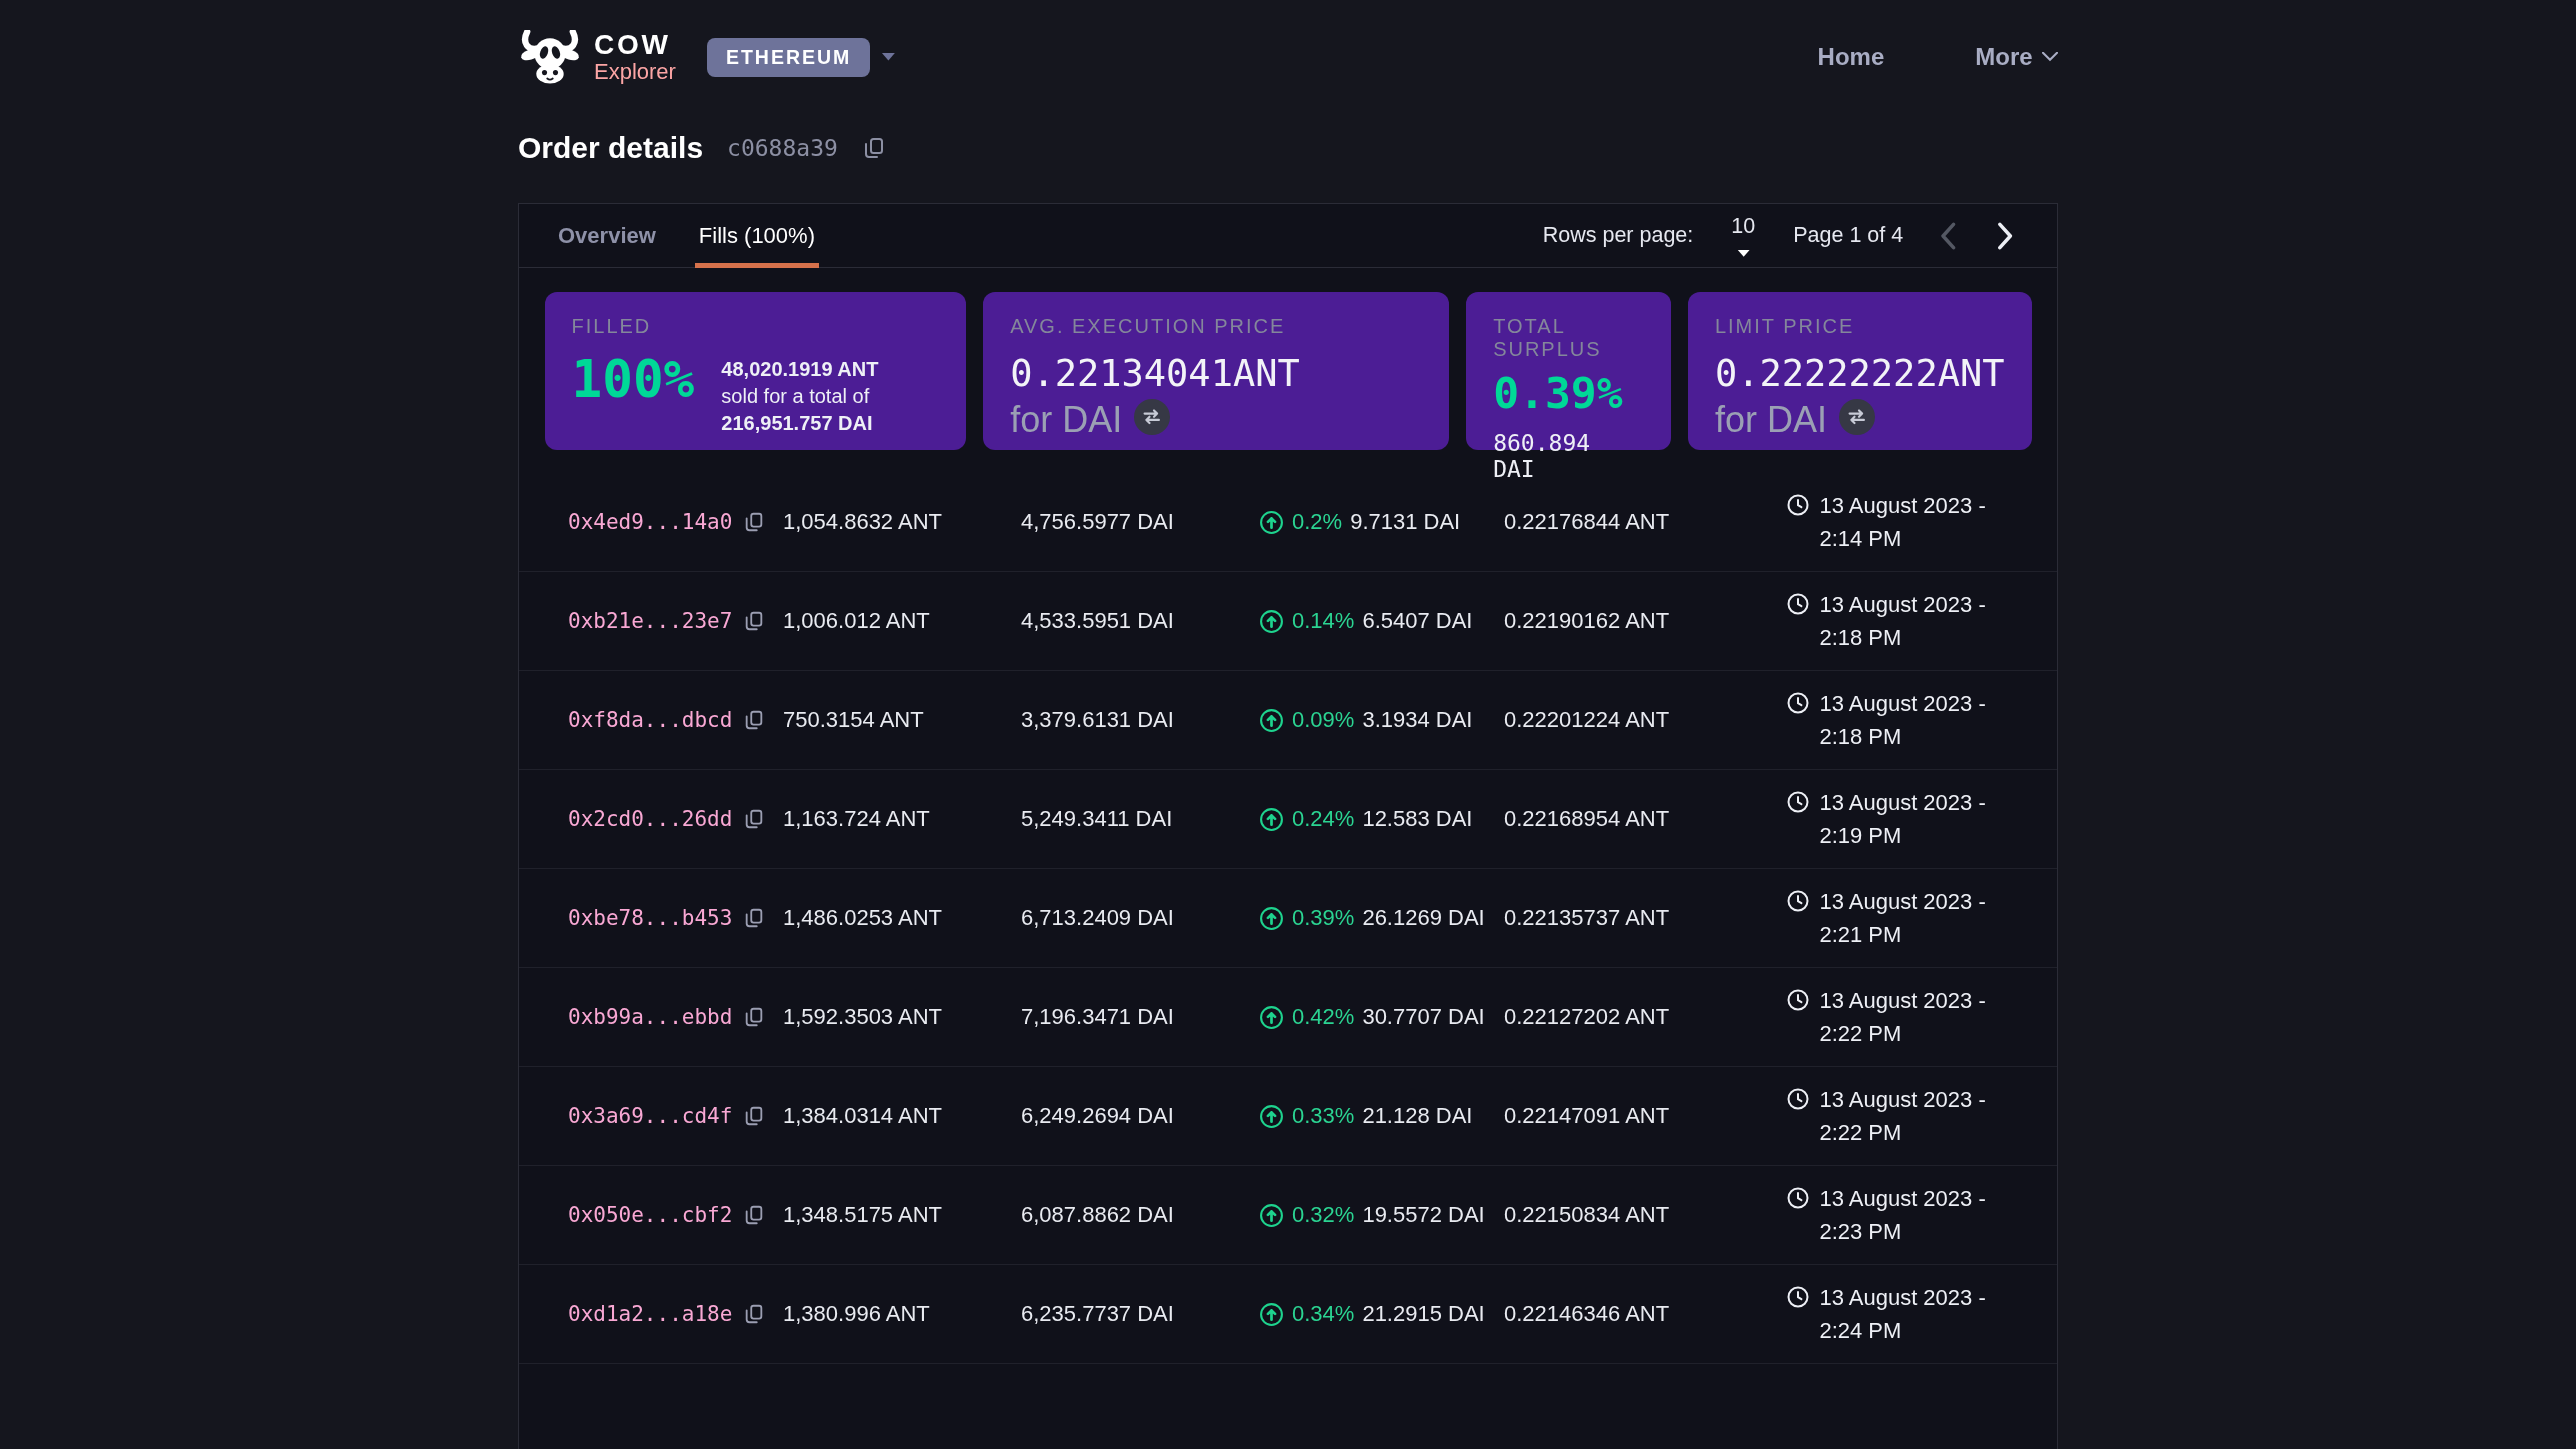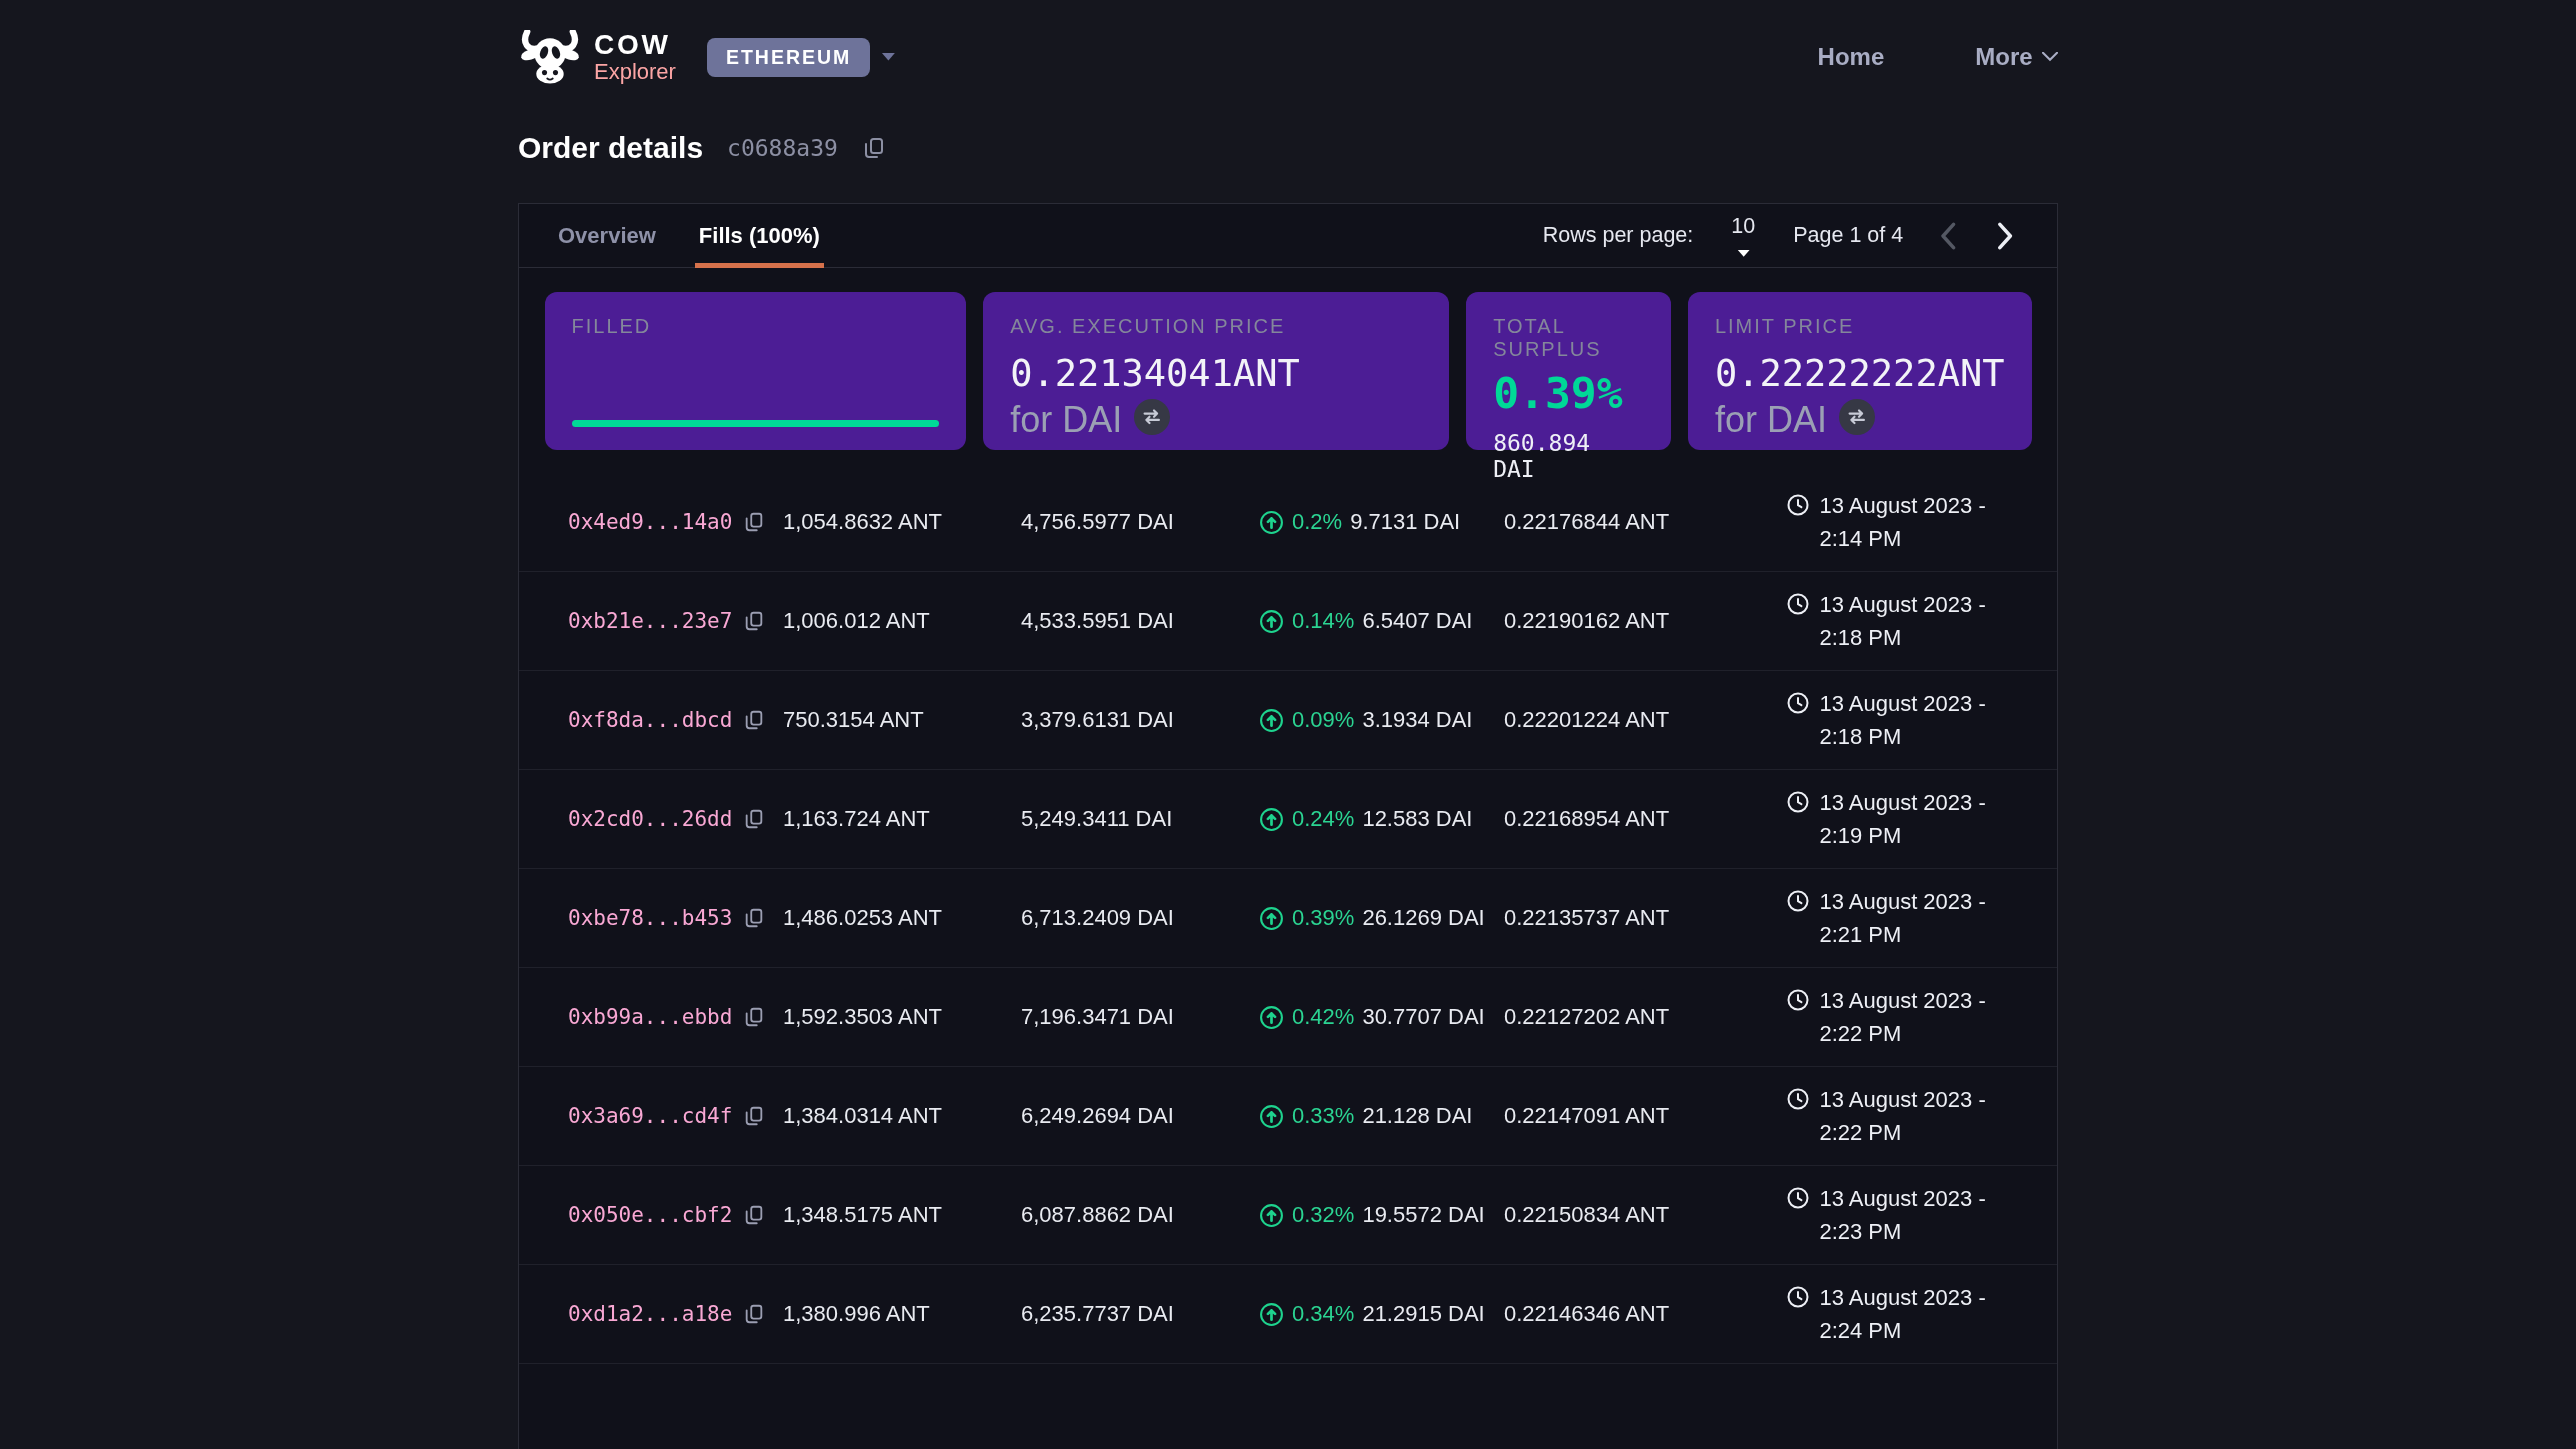--- a/index.html
+++ b/index.html
@@ -47,7 +47,7 @@
   }
   .tabs { display:flex; gap:43px; }
   .tab { position:relative; display:flex; align-items:center; font-size:22px; color:#8e91a8; font-weight:600; cursor:pointer; }
-  .tab.active { color:#ffffff; font-weight:700; }
+  .tab.active { color:#ffffff; font-weight:400; }
   .tab.active::after { content:""; position:absolute; left:-4px; right:-4px; bottom:-0.7px; height:5.4px; background:#d5714b; }
   .table-controls { display:flex; align-items:center; gap:32px; font-size:21.5px; color:#e6e8f0; }
   .rows-select { display:flex; align-items:center; gap:9.4px; cursor:pointer; background:none; border:none; color:#e6e8f0; font-size:21.5px; font-family:"Liberation Sans", sans-serif;flex-direction:column; }

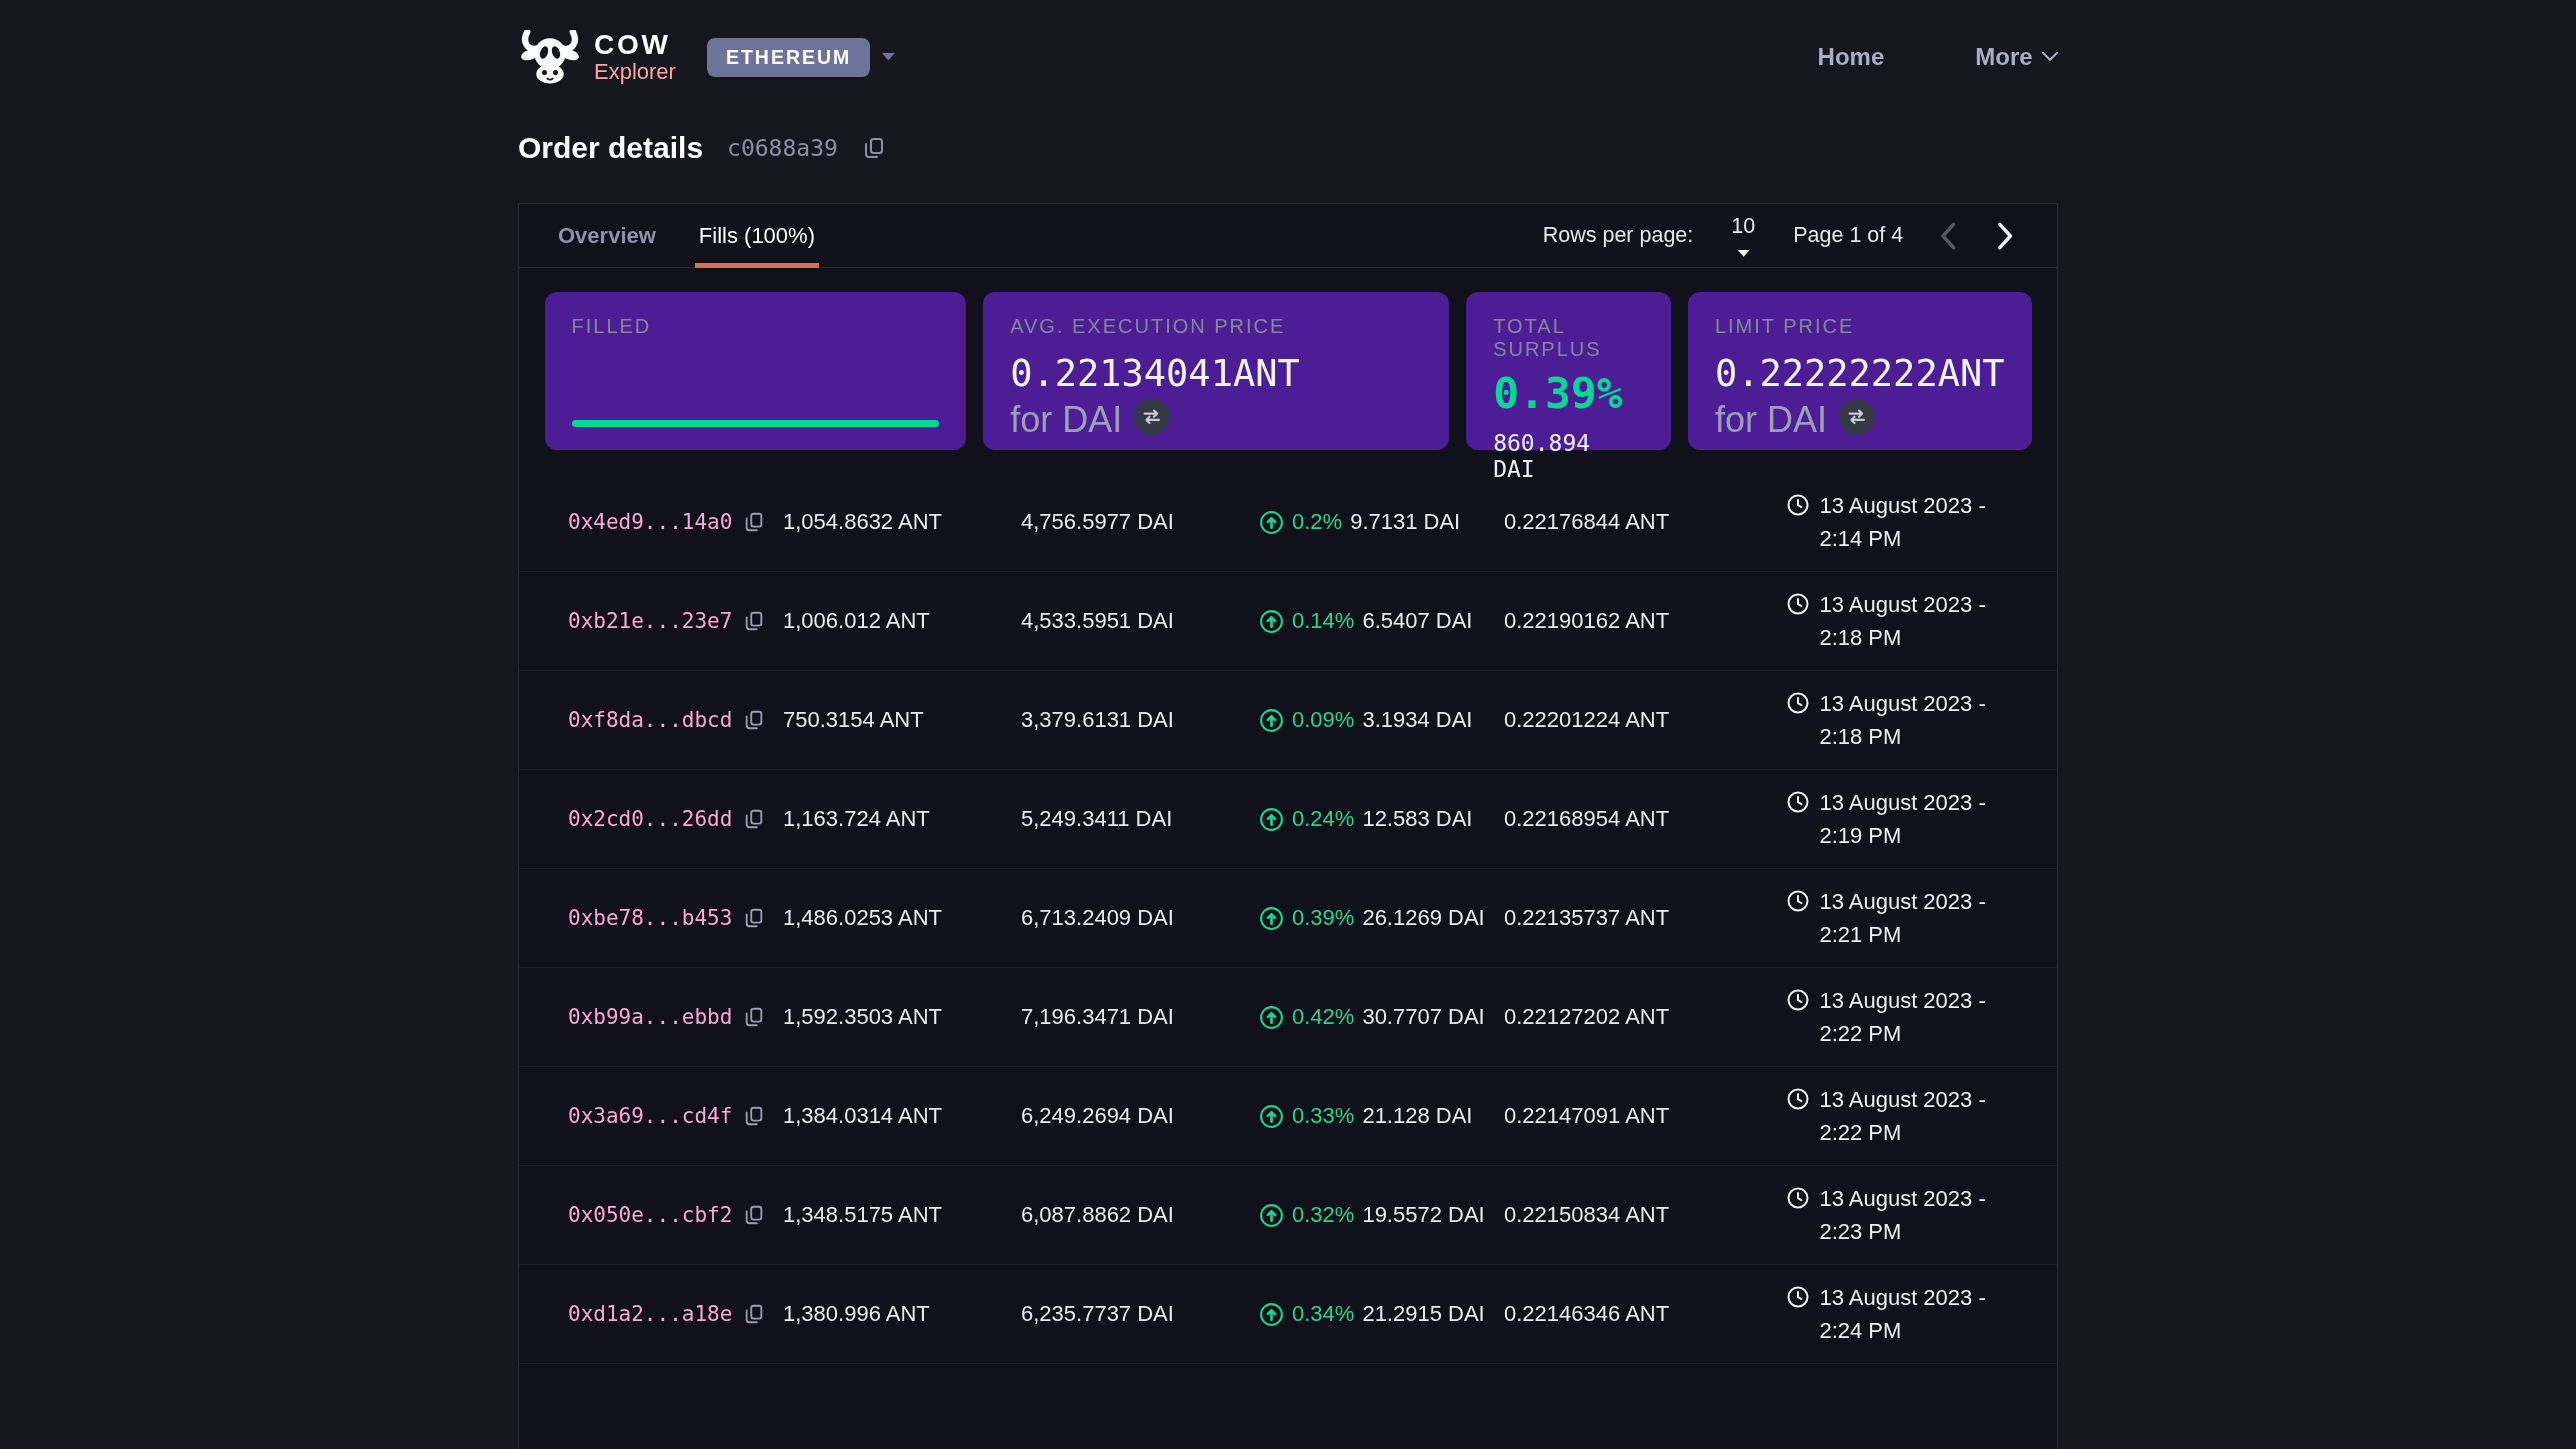--- a/index.html
+++ b/index.html
@@ -190,6 +190,16 @@
 
       <div class="card card-filled">
         <div class="card-label">FILLED</div>
+        <div class="filled-body">
+          <div class="filled-percent mono">100%</div>
+          <div class="filled-detail">
+            <div class="strong">48,020.1919 ANT</div>
+            <div>
+              <span>sold for a total of</span>
+              <span class="strong">216,951.757 DAI</span>
+            </div>
+          </div>
+        </div>
         <div class="progress-track"></div>
       </div>
 

